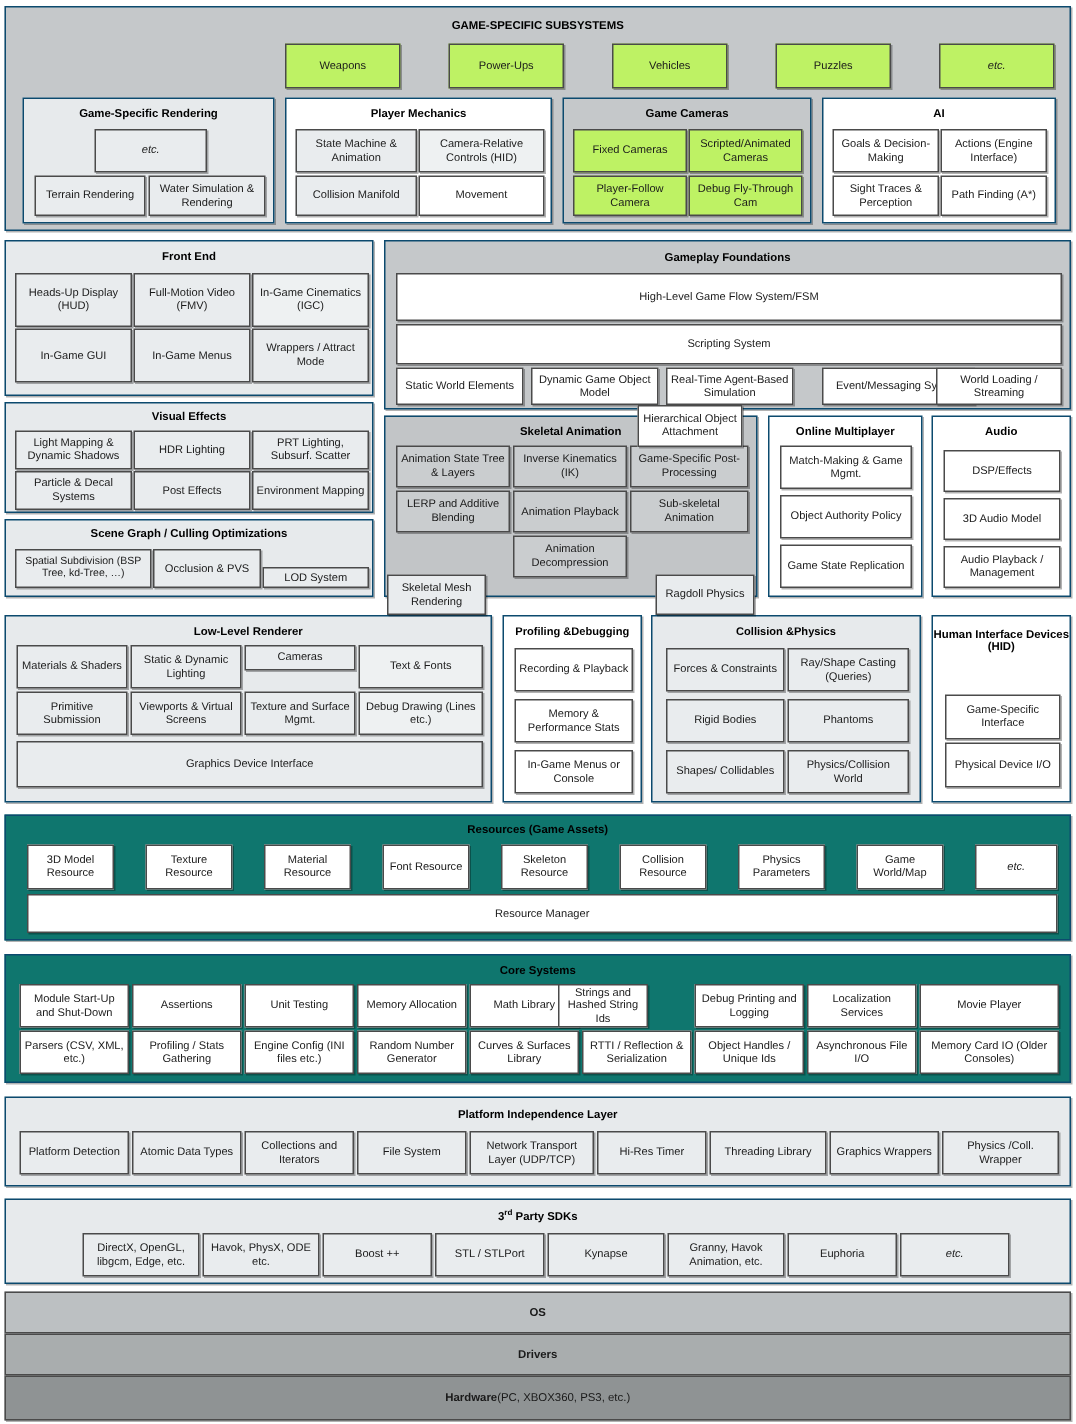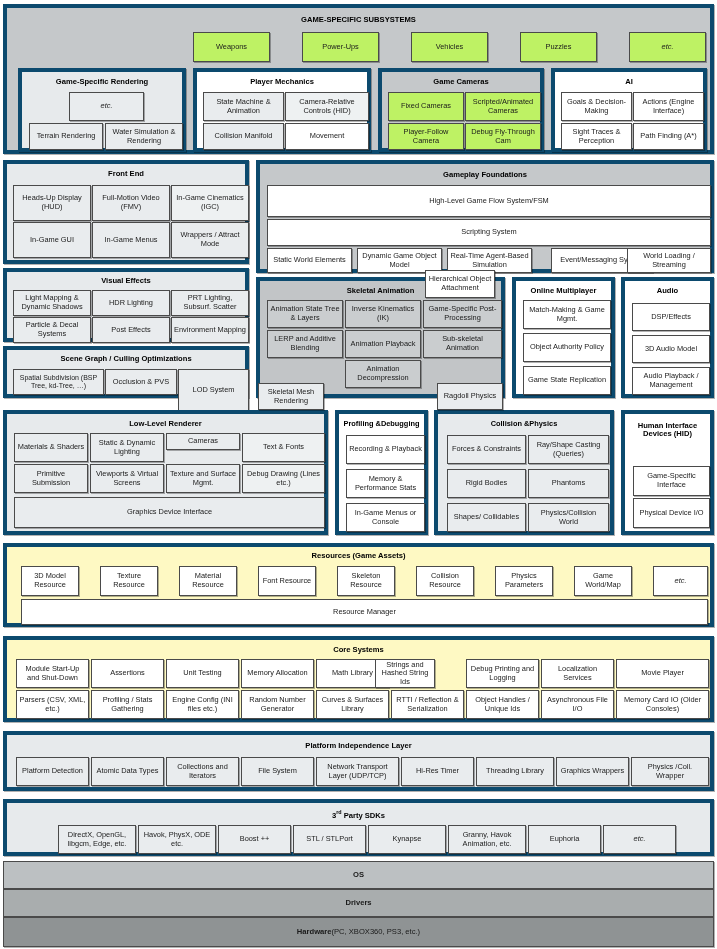--- a/index.html
+++ b/index.html
@@ -23,7 +23,7 @@
   .panel {
     position: absolute;
     box-sizing: border-box;
-    border: 4px solid #0c4a6e;
+    border: 1px solid #0c4a6e;
     box-shadow: 1px 1px 0 rgba(0,0,0,0.30);
   }
   .bx {

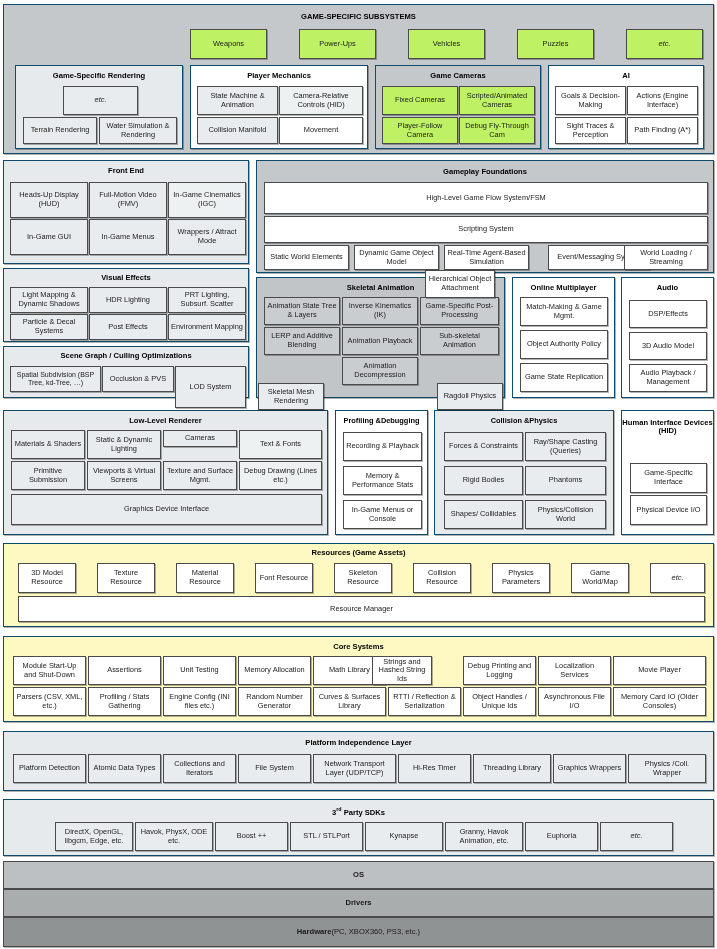--- a/index.html
+++ b/index.html
@@ -152,7 +152,7 @@
     <div class="ttl" style="top:5px;">Scene Graph / Culling Optimizations</div>
     <div class="bx f-lightBx" style="left:6px; top:19px; width:91px; height:26px; font-size:7px;">Spatial Subdivision (BSP Tree, kd-Tree, …)</div>
     <div class="bx f-lightBx" style="left:98px; top:19px; width:72px; height:26px;">Occlusion &amp; PVS</div>
-    <div class="bx f-lightBx" style="left:171px; top:19px; width:71px; height:42px;">LOD System</div>
+    <div class="bx f-lightBx" style="left:171px; top:31px; width:71px; height:14px;">LOD System</div>
   </div>
 
   <div class="panel f-skel" style="left:256px; top:277px; width:249px; height:121px;">

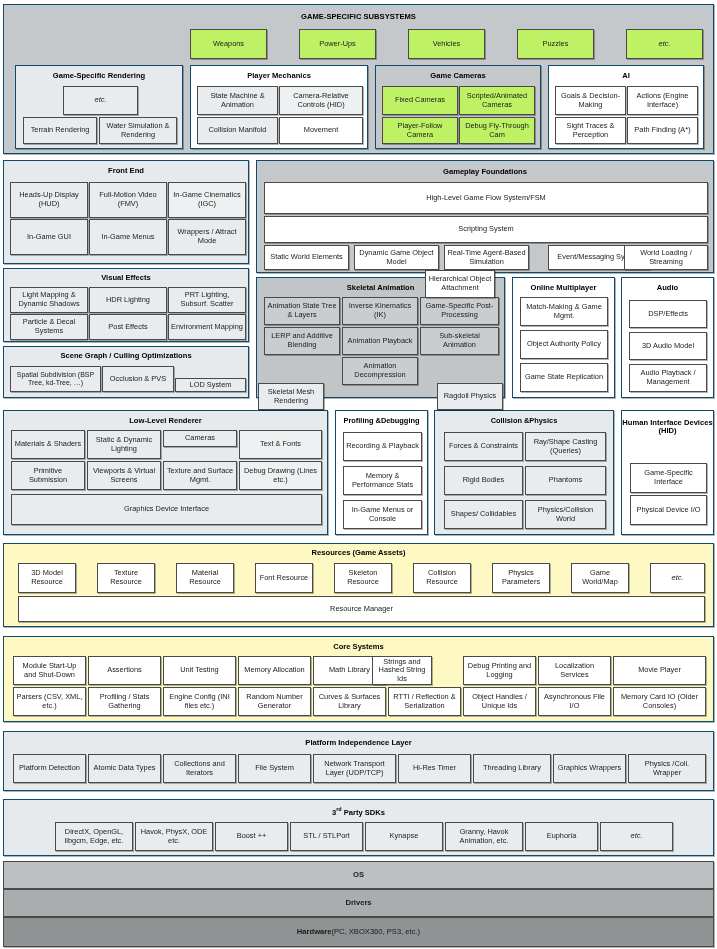--- a/index.html
+++ b/index.html
@@ -63,7 +63,7 @@
   .f-os      { background: #bcc0c2; }
   .f-drv     { background: #a9adae; }
   .f-hw      { background: #8f9394; }
-  .f-res     { background: #fef9c3; }
+  .f-res     { background: #0f766e; }
 
   .float { z-index: 30; }
 

